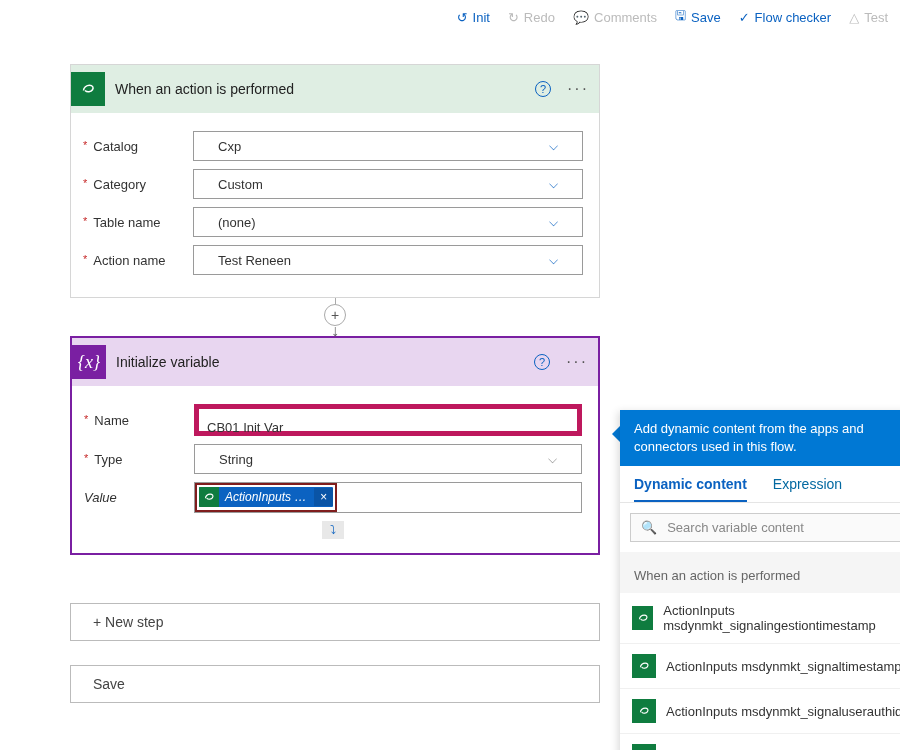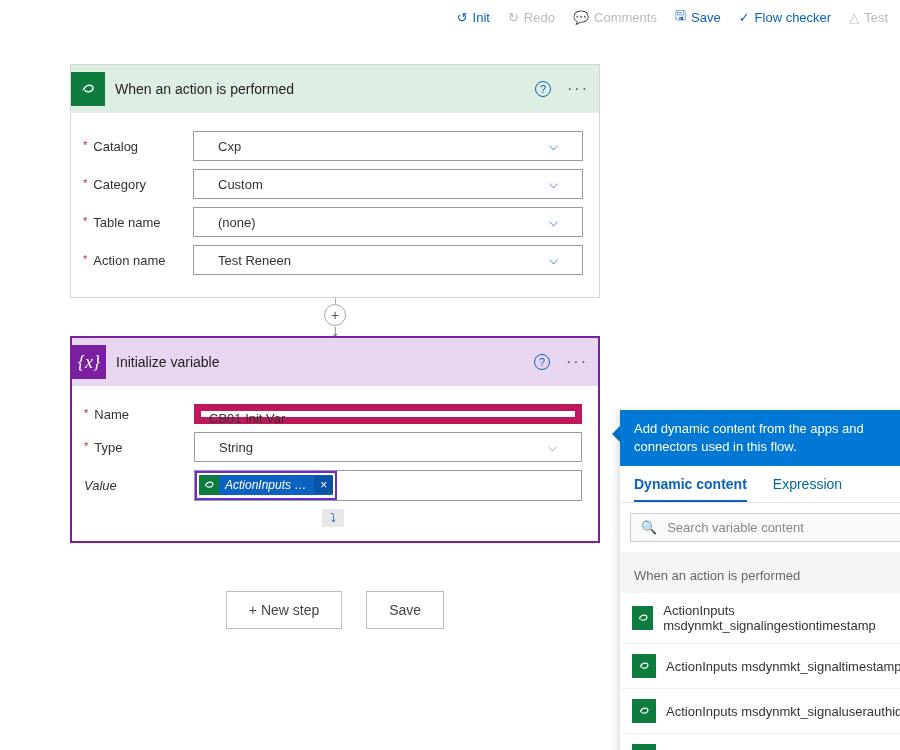--- a/index.html
+++ b/index.html
@@ -26,7 +26,7 @@
   .dd { flex: 1; height: 30px; border: 1px solid #9a9a9a; display: flex; align-items: center; padding: 0 24px; font-size: 13px; color: #333; justify-content: space-between; background: #fff; }
   .dd .chev { color: #0b62c1; font-size: 12px; }
   .dd.light .chev { color: #888; }
-  .txtin { flex: 1; height: 20px; border: 7px solid #be185d; padding: 0 8px; font-size: 13px; color: #333; }
+  .txtin { flex: 1; height: 32px; border: 5px solid #be185d; padding: 11px 8px; font-size: 13px; color: #333; }
   .value-cell { flex: 1; border: 1px solid #9a9a9a; min-height: 30px; padding: 3px; display: flex; align-items: center; }
   .value-highlight { border: 2px solid #6d28d9; padding: 2px; margin: -3px 6px -3px -3px; }
   .pill { display: inline-flex; align-items: center; background: #0b62c1; color: #fff; font-size: 12px; border-radius: 1px; overflow: hidden; }

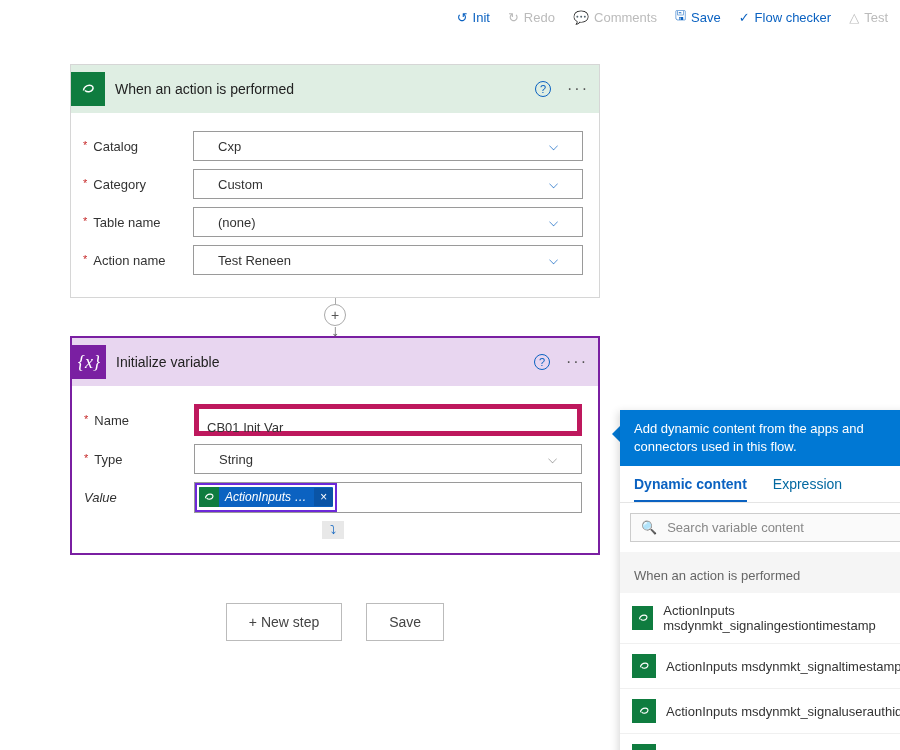--- a/index.html
+++ b/index.html
@@ -28,7 +28,7 @@
   .dd.light .chev { color: #888; }
   .txtin { flex: 1; height: 32px; border: 5px solid #be185d; padding: 11px 8px; font-size: 13px; color: #333; }
   .value-cell { flex: 1; border: 1px solid #9a9a9a; min-height: 30px; padding: 3px; display: flex; align-items: center; }
-  .value-highlight { border: 2px solid #6d28d9; padding: 2px; margin: -3px 6px -3px -3px; }
+  .value-highlight { border: 2px solid #7f1d1d; padding: 2px; margin: -3px 6px -3px -3px; }
   .pill { display: inline-flex; align-items: center; background: #0b62c1; color: #fff; font-size: 12px; border-radius: 1px; overflow: hidden; }
   .pill .pi { background: #0f7c3f; width: 20px; height: 20px; display: flex; align-items: center; justify-content: center; }
   .pill .pt { padding: 2px 6px; max-width: 95px; white-space: nowrap; overflow: hidden; text-overflow: ellipsis; }

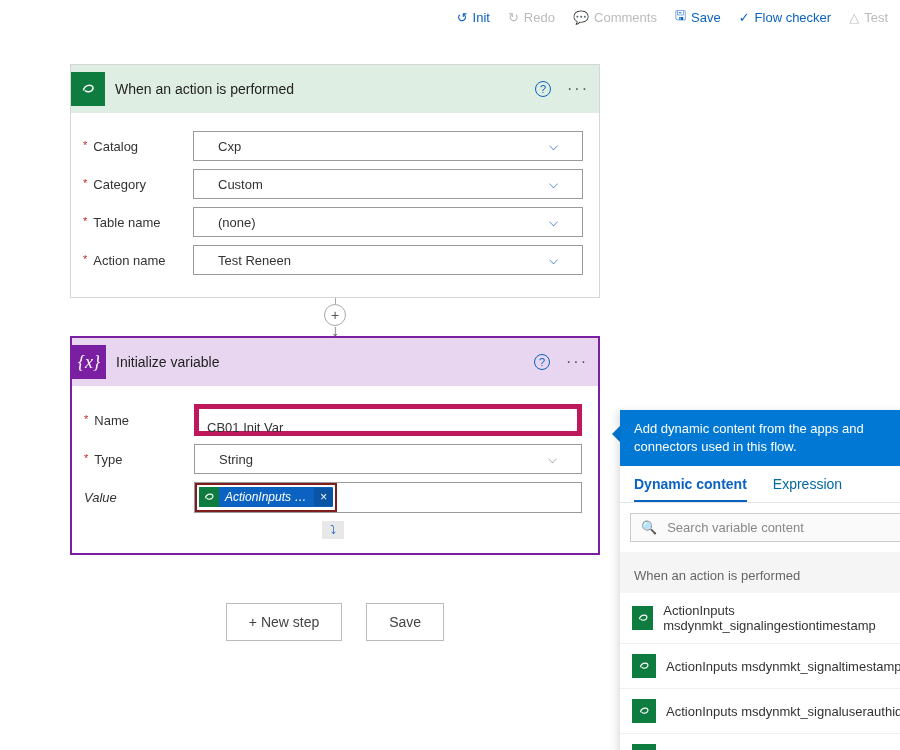--- a/index.html
+++ b/index.html
@@ -39,7 +39,7 @@
   .connector { width: 530px; margin-left: 70px; display: flex; flex-direction: column; align-items: center; }
   .plus-circle { width: 22px; height: 22px; border: 1px solid #aaa; border-radius: 50%; background: #fff; display: flex; align-items: center; justify-content: center; font-size: 14px; color: #555; }
   .arrow-down { font-size: 16px; color: #666; line-height: 10px; }
-  .btnrow { width: 530px; margin-left: 70px; display: flex; justify-content: center; gap: 24px; margin-top: 48px; }
+  .btnrow { width: 530px; margin-left: 70px; display: flex; justify-content: center; gap: 24px; margin-top: 48px; flex-direction: column; }
   .btn { border: 1px solid #bbb; padding: 10px 22px; font-size: 14px; color: #444; background: #fff; cursor: pointer; }
   .dyn-panel { position: absolute; left: 620px; top: 410px; width: 310px; background: #fff; box-shadow: -2px 2px 8px rgba(0,0,0,0.15); }
   .dyn-callout { position: absolute; left: 612px; top: 426px; width: 0; height: 0; border-top: 8px solid transparent; border-bottom: 8px solid transparent; border-right: 8px solid #0078d4; }

